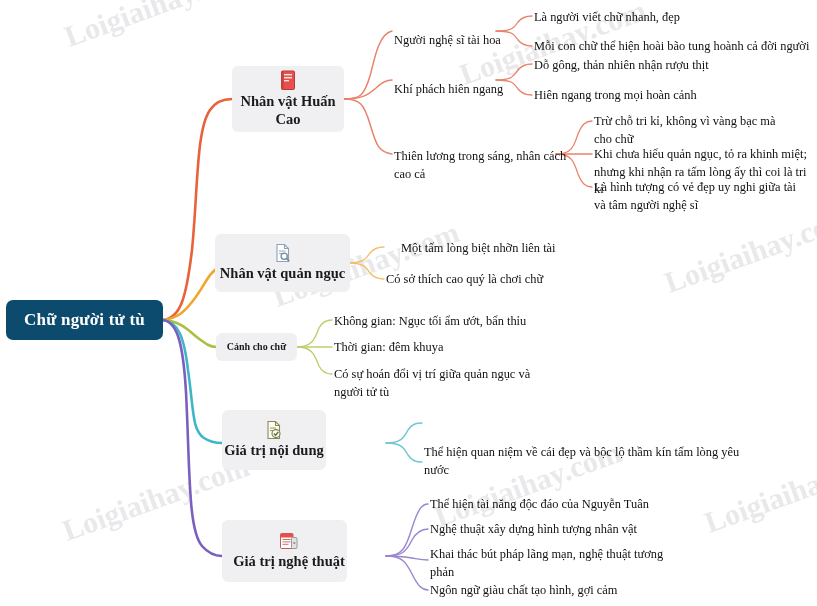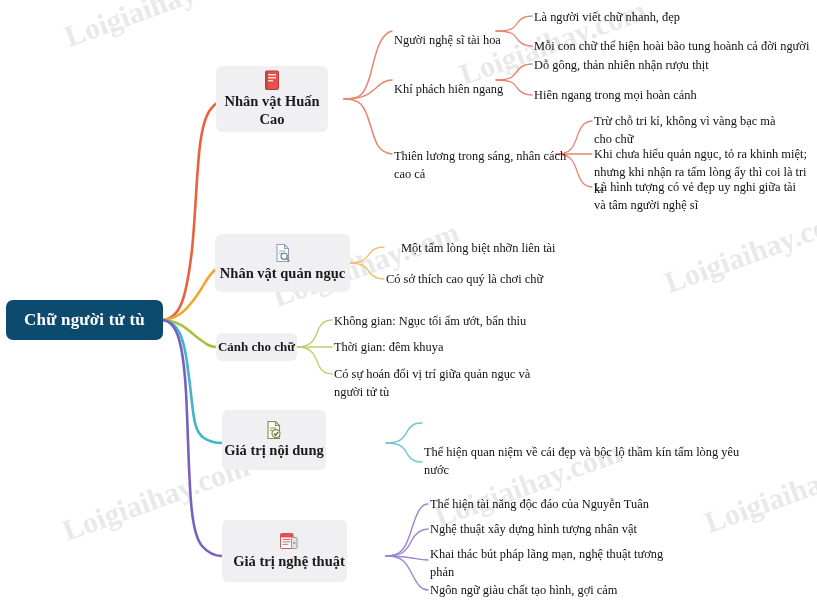--- a/index.html
+++ b/index.html
@@ -138,7 +138,7 @@
     <span>Chữ người tử tù</span>
   </div>
 
-  <div class="node main" style="left:216px;top:66px;width:112px;height:66px;">
+  <div class="node main" style="left:232px;top:66px;width:112px;height:66px;">
     <span class="ic">
       <svg width="17" height="21" viewBox="0 0 17 21">
         <rect x="1.5" y="1" width="13" height="18.5" rx="1.2" fill="#e8504e" stroke="#b33b39" stroke-width="1"></rect>

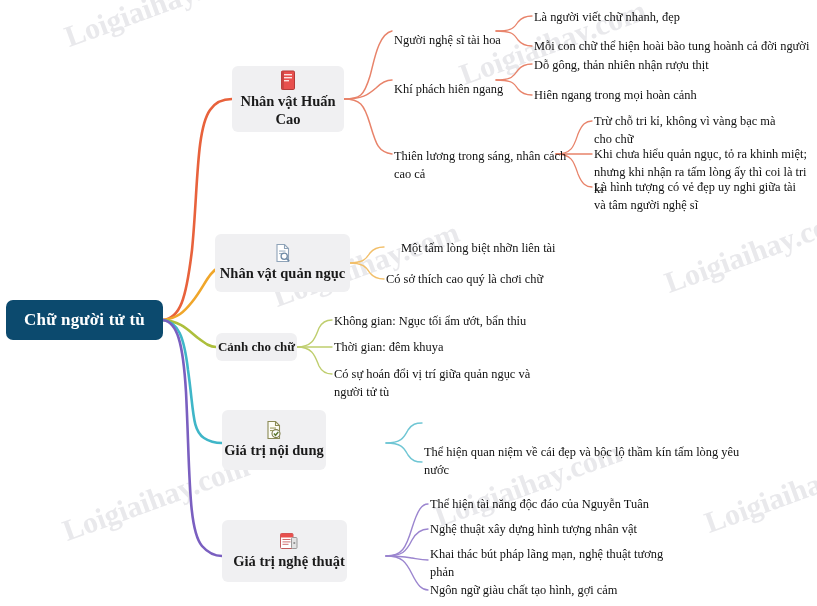--- a/index.html
+++ b/index.html
@@ -56,7 +56,7 @@
     font-weight:700;
     font-size:14.5px;
   }
-  .main.noicon{font-size:13px;font-weight:600;}
+  .main.noicon{font-size:10px;font-weight:600;}
   .main .ic{display:block;margin-bottom:2px;line-height:0;}
   .main .lbl{display:block;text-align:center;line-height:1.2;}
 

